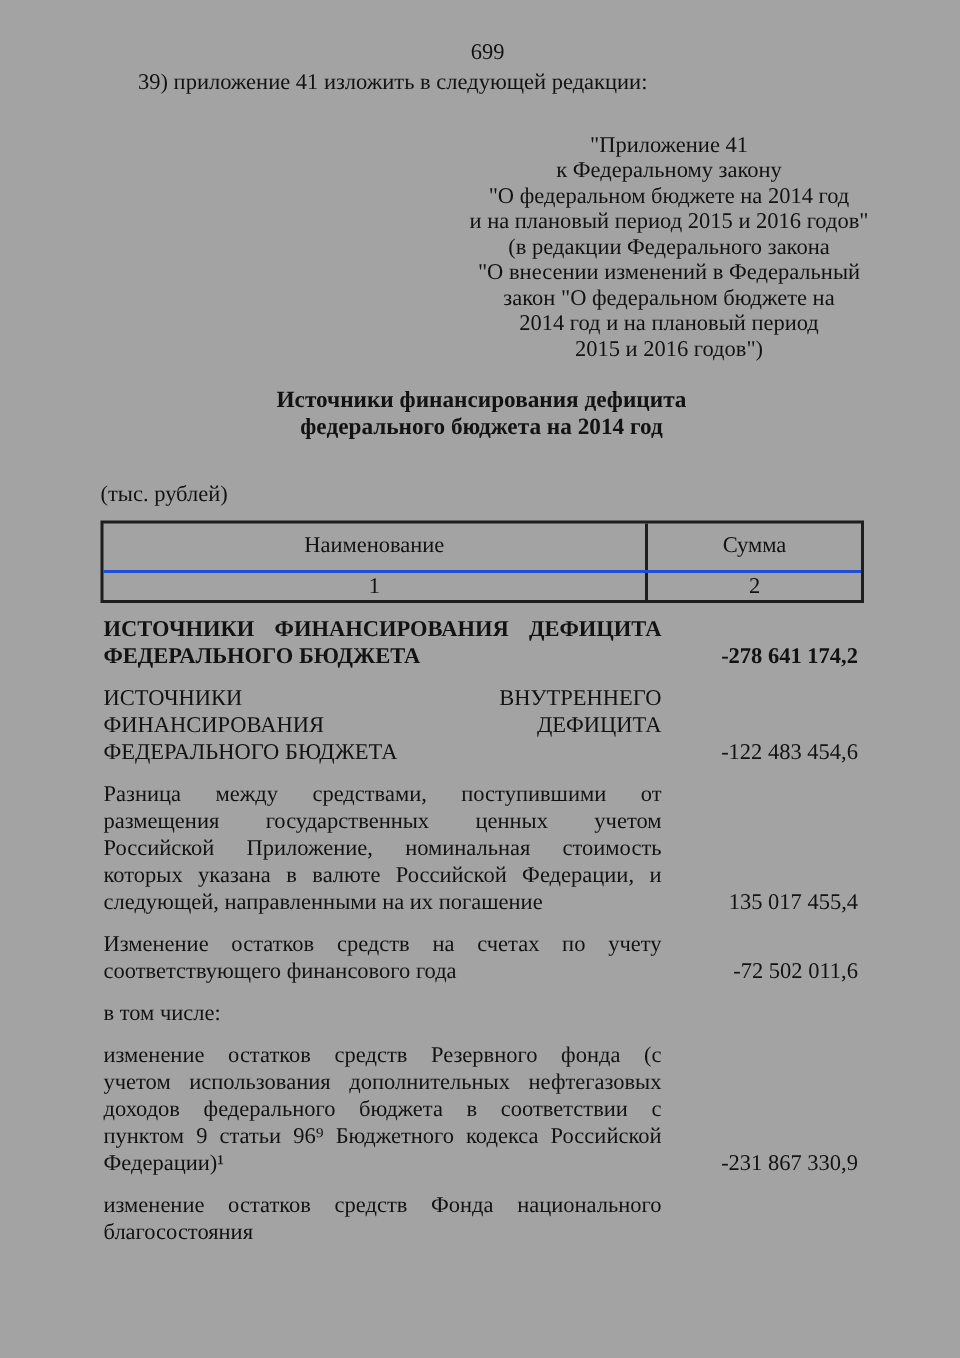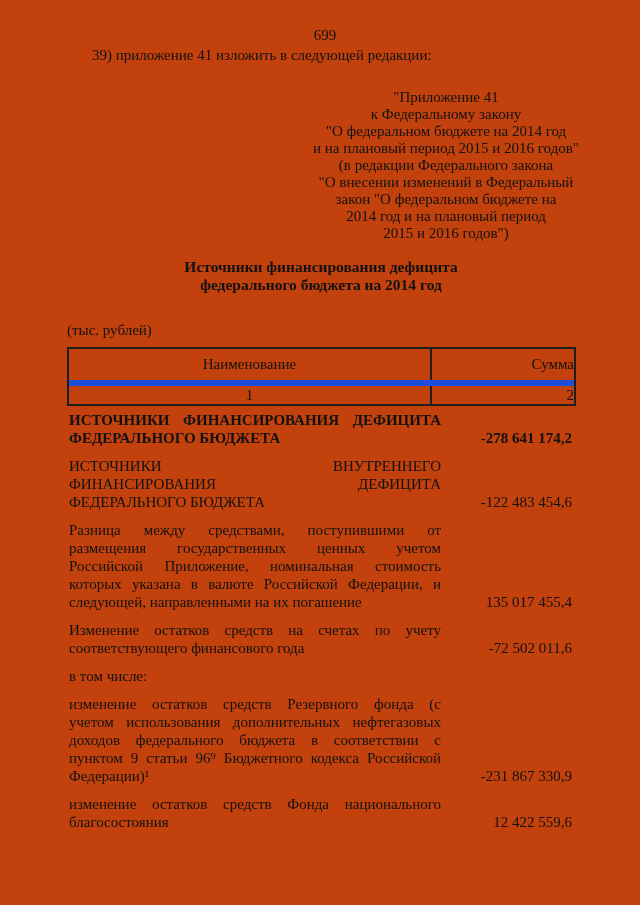--- a/index.html
+++ b/index.html
@@ -18,7 +18,7 @@
     position: relative;
     width: 640px;
     height: 905px;
-    background: #c2410c;
+    background: #a3a3a3;
     overflow: hidden;
   }
   .page-number {

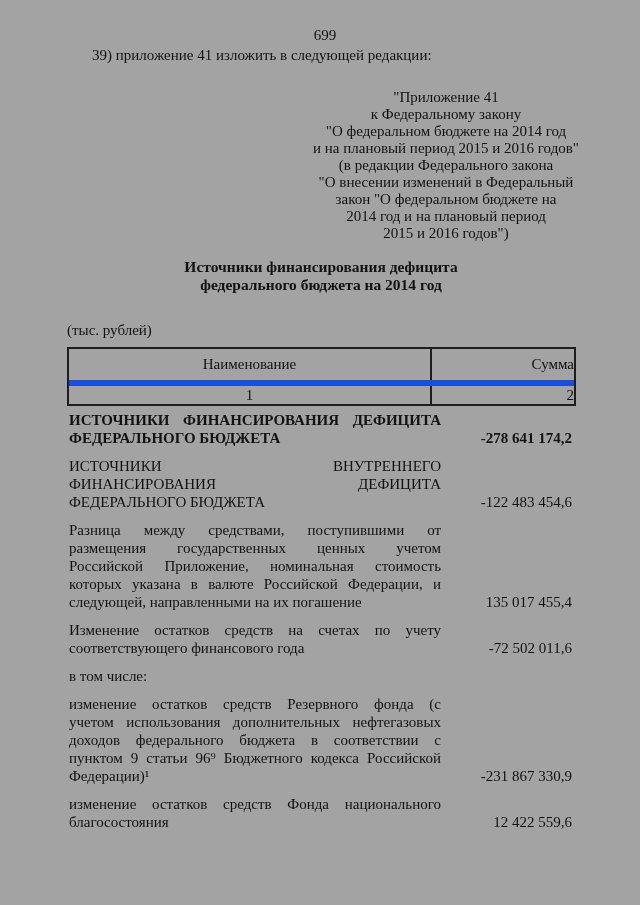--- a/index.html
+++ b/index.html
@@ -75,7 +75,7 @@
   }
   .th-row-main {
     height: 31px;
-    border-bottom: 6px solid #1d4ed8;
+    border-bottom: 2px solid #1d4ed8;
   }
   .th-row-nums {
     height: 18px;

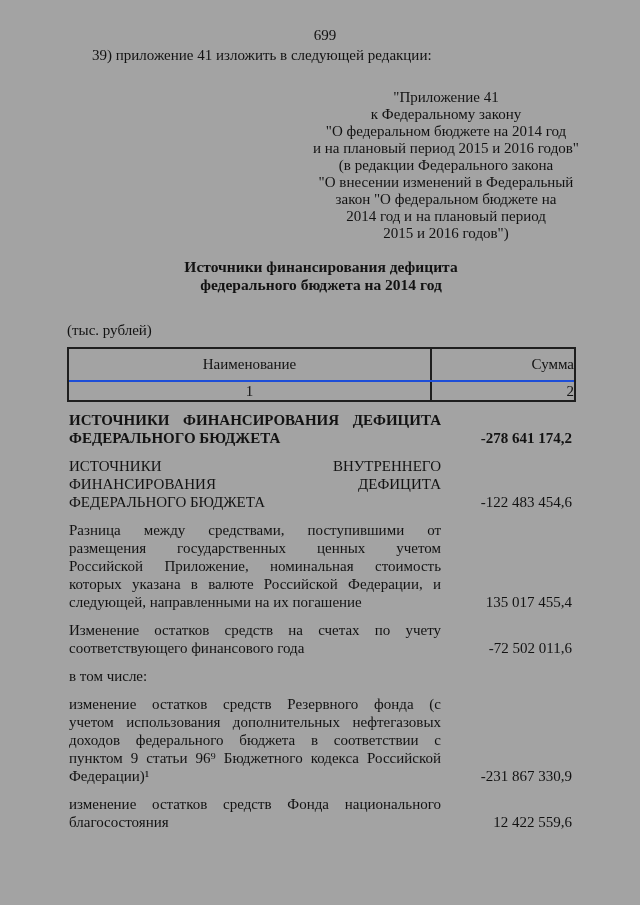--- a/index.html
+++ b/index.html
@@ -91,7 +91,7 @@
   }
   .th-cell-sum {
     flex: 1;
-    text-align: right;
+    text-align: center;
   }
   .table-body {
     position: absolute;

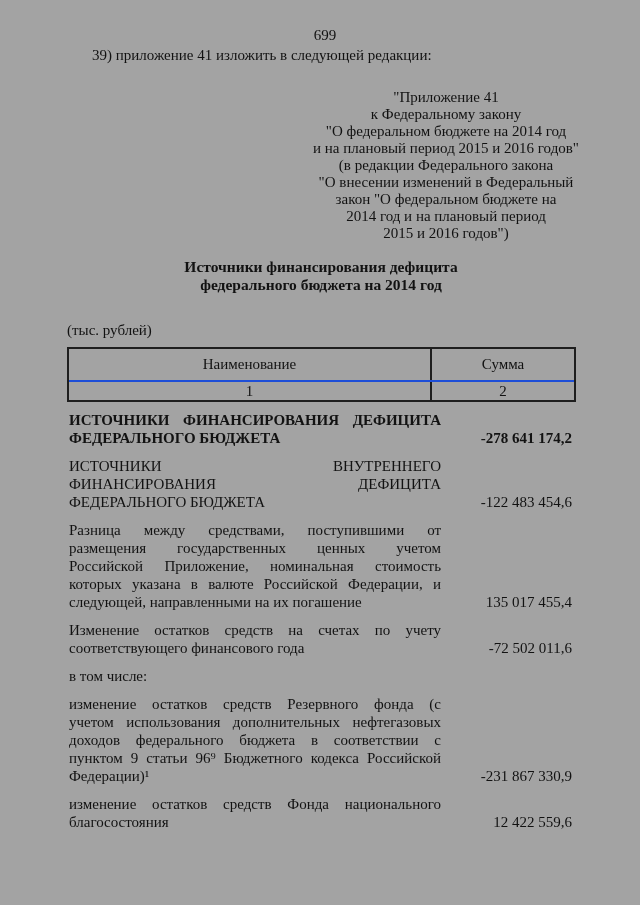--- a/index.html
+++ b/index.html
@@ -218,7 +218,6 @@
           <div class="jline">изменение остатков средств Фонда национального</div>
           <div class="lline">благосостояния</div>
         </div>
-        <div class="cell-value">12 422 559,6</div>
       </div>
     </div>
 

